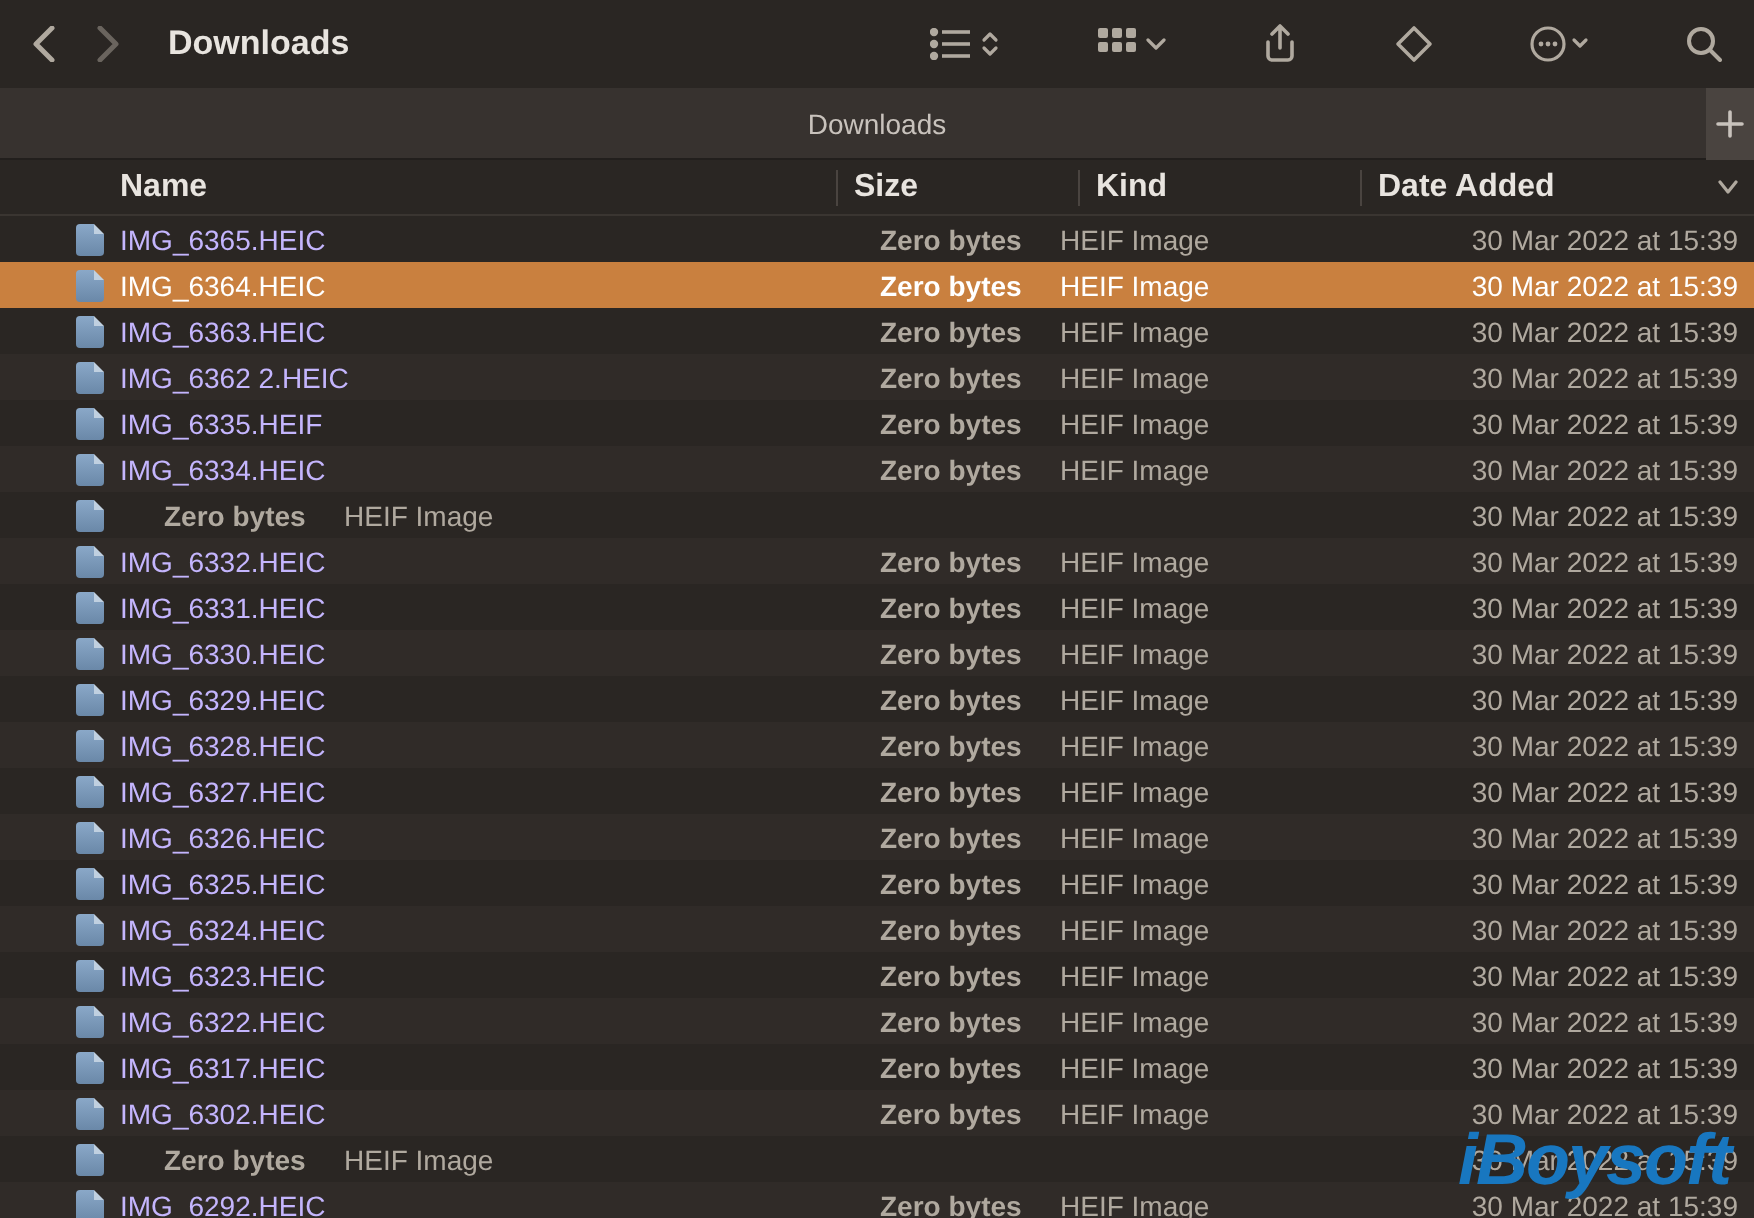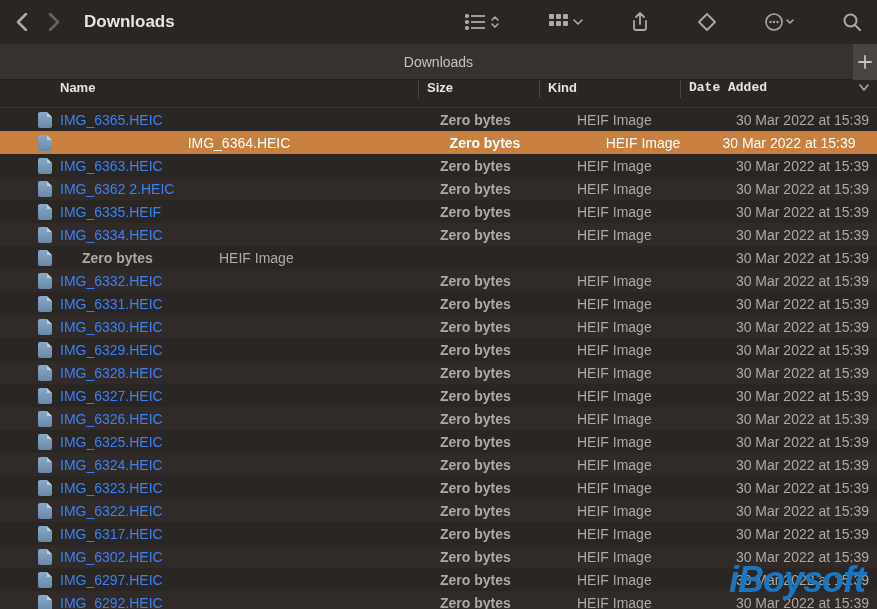--- a/index.html
+++ b/index.html
@@ -56,7 +56,8 @@
   .header-row {
     height: 28px;
     display: flex;
-    font-size: 13px;
+    align-items: center;
+    font-size: 16px;
     font-weight: 600;
     color: #e8e4df;
     border-bottom: 1px solid #3a3531;

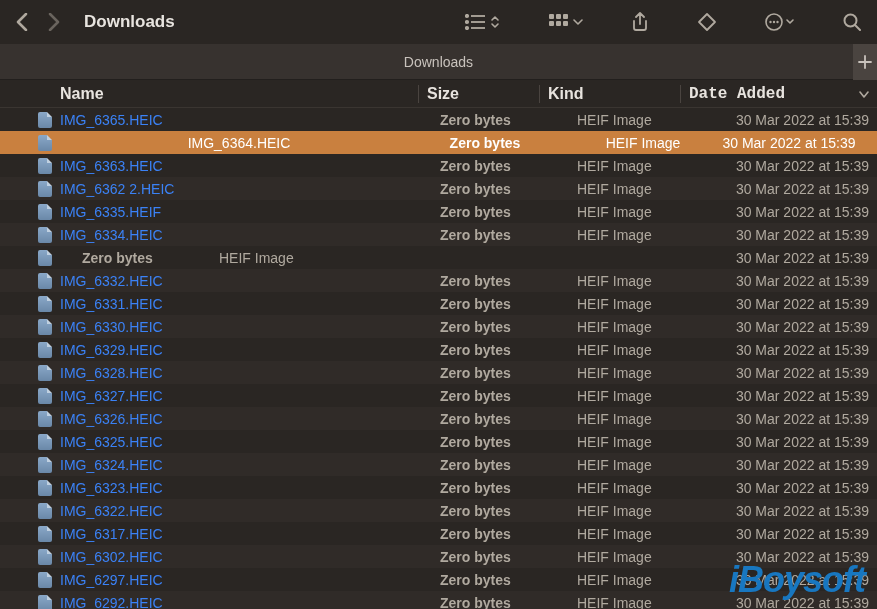--- a/index.html
+++ b/index.html
@@ -68,7 +68,7 @@
   .col-divider { width: 1px; height: 18px; background: #4a4440; margin-right: 8px; }
   .col-size { width: 112px; }
   .col-kind { width: 132px; }
-  .col-date { width: 170px; font-weight: 700; font-family: Liberation Mono, monospace; }
+  .col-date { width: 170px; font-weight: 700; }
   .col-sort-caret { margin-left: auto; margin-right: 8px; }
   .rows { overflow: hidden; }
   .file-row {

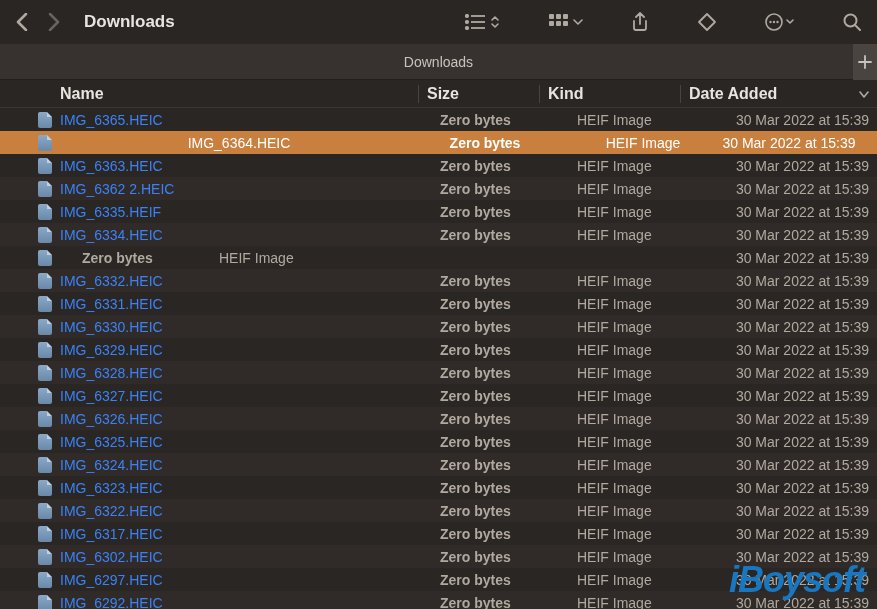--- a/index.html
+++ b/index.html
@@ -108,7 +108,7 @@
   .file-row.selected .file-icon::after { border-top-color: #c9803f; }
   .file-row.odd .file-icon::after { border-top-color: #302b28; }
   .cell { font-size: 14px; color: #b0a99f; white-space: nowrap; }
-  .cell-name { width: 358px; color: #3b82f6; }
+  .cell-name { width: 358px; color: #c4b5fd; }
   .cell-size { width: 112px; padding-left: 22px; font-weight: bold; }
   .cell-kind { width: 132px; margin-left: 47px; }
   .cell-date { flex:1; text-align: right; }

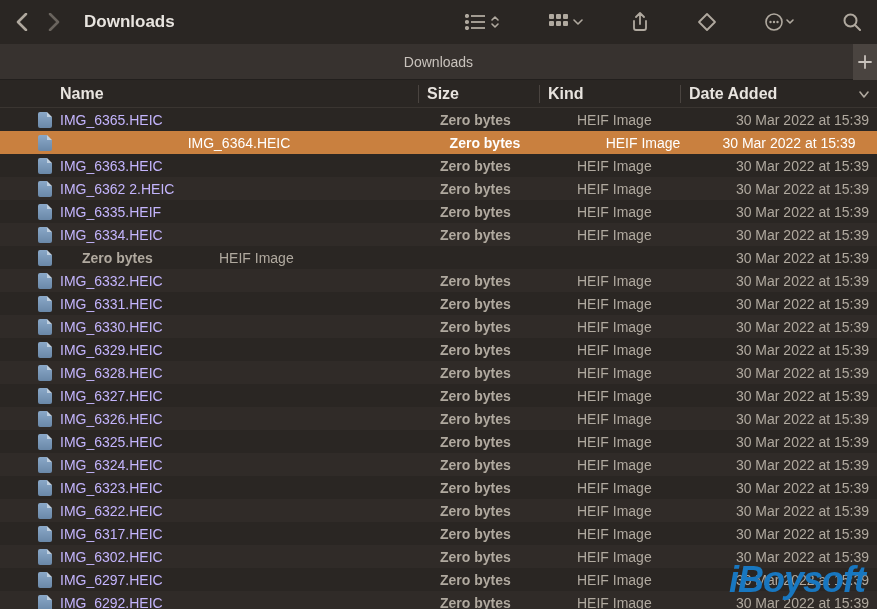--- a/index.html
+++ b/index.html
@@ -110,7 +110,7 @@
   .cell { font-size: 14px; color: #b0a99f; white-space: nowrap; }
   .cell-name { width: 358px; color: #c4b5fd; }
   .cell-size { width: 112px; padding-left: 22px; font-weight: bold; }
-  .cell-kind { width: 132px; margin-left: 47px; }
+  .cell-kind { width: 132px; }
   .cell-date { flex:1; text-align: right; }
   .watermark {
     position: absolute;

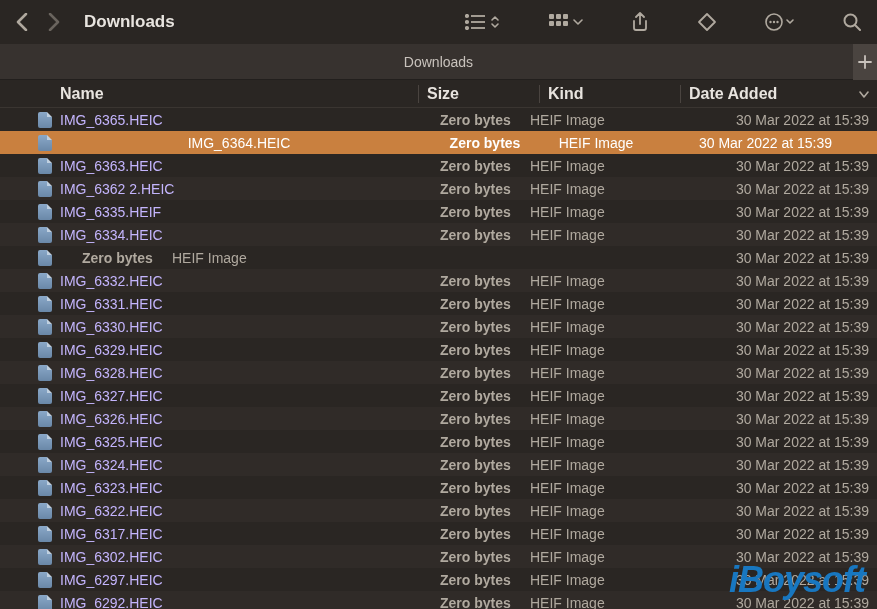--- a/index.html
+++ b/index.html
@@ -83,7 +83,7 @@
   .file-row.selected {
     background: #c9803f;
   }
-  .file-row.selected .cell { color: #ffffff; text-align: center; }
+  .file-row.selected .cell { color: #ffffff; }
   .file-row.selected .cell-name { color: #ffffff; font-weight: 500; }
   .file-row .icon-cell {
     width: 44px;

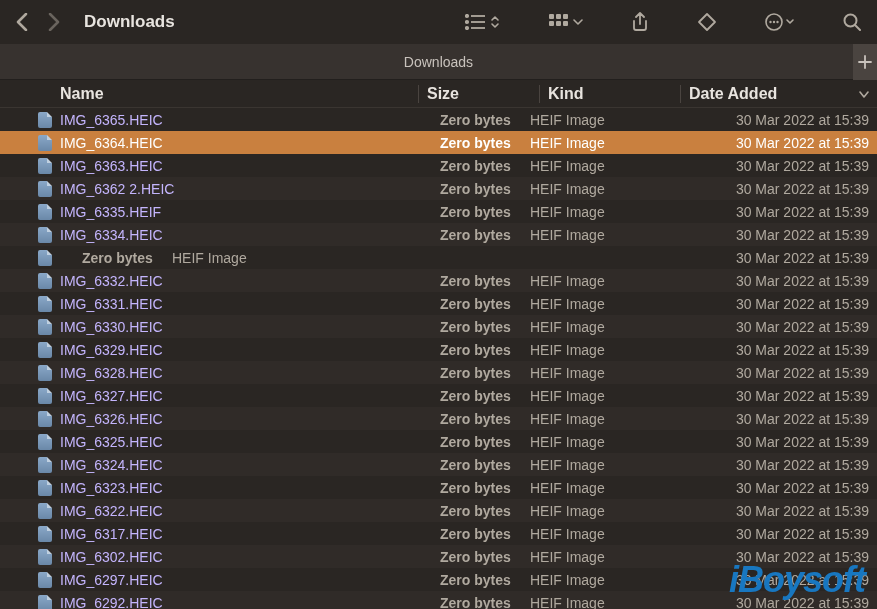--- a/index.html
+++ b/index.html
@@ -407,7 +407,6 @@
     <div class="icon-cell">
         <div class="file-icon"></div>
       </div>
-    <div class="cell cell-name">IMG_6297.HEIC</div>
     <div class="cell cell-size">Zero bytes</div>
     <div class="cell cell-kind">HEIF Image</div>
     <div class="cell cell-date">30 Mar 2022 at 15:39</div>

